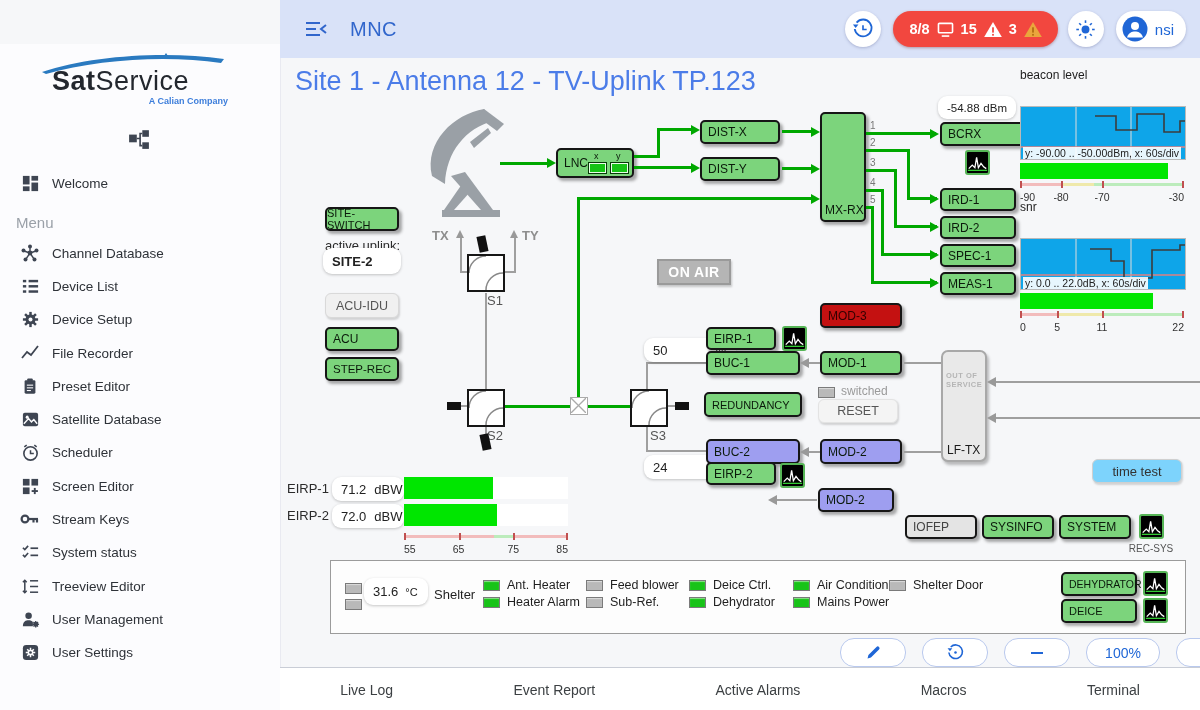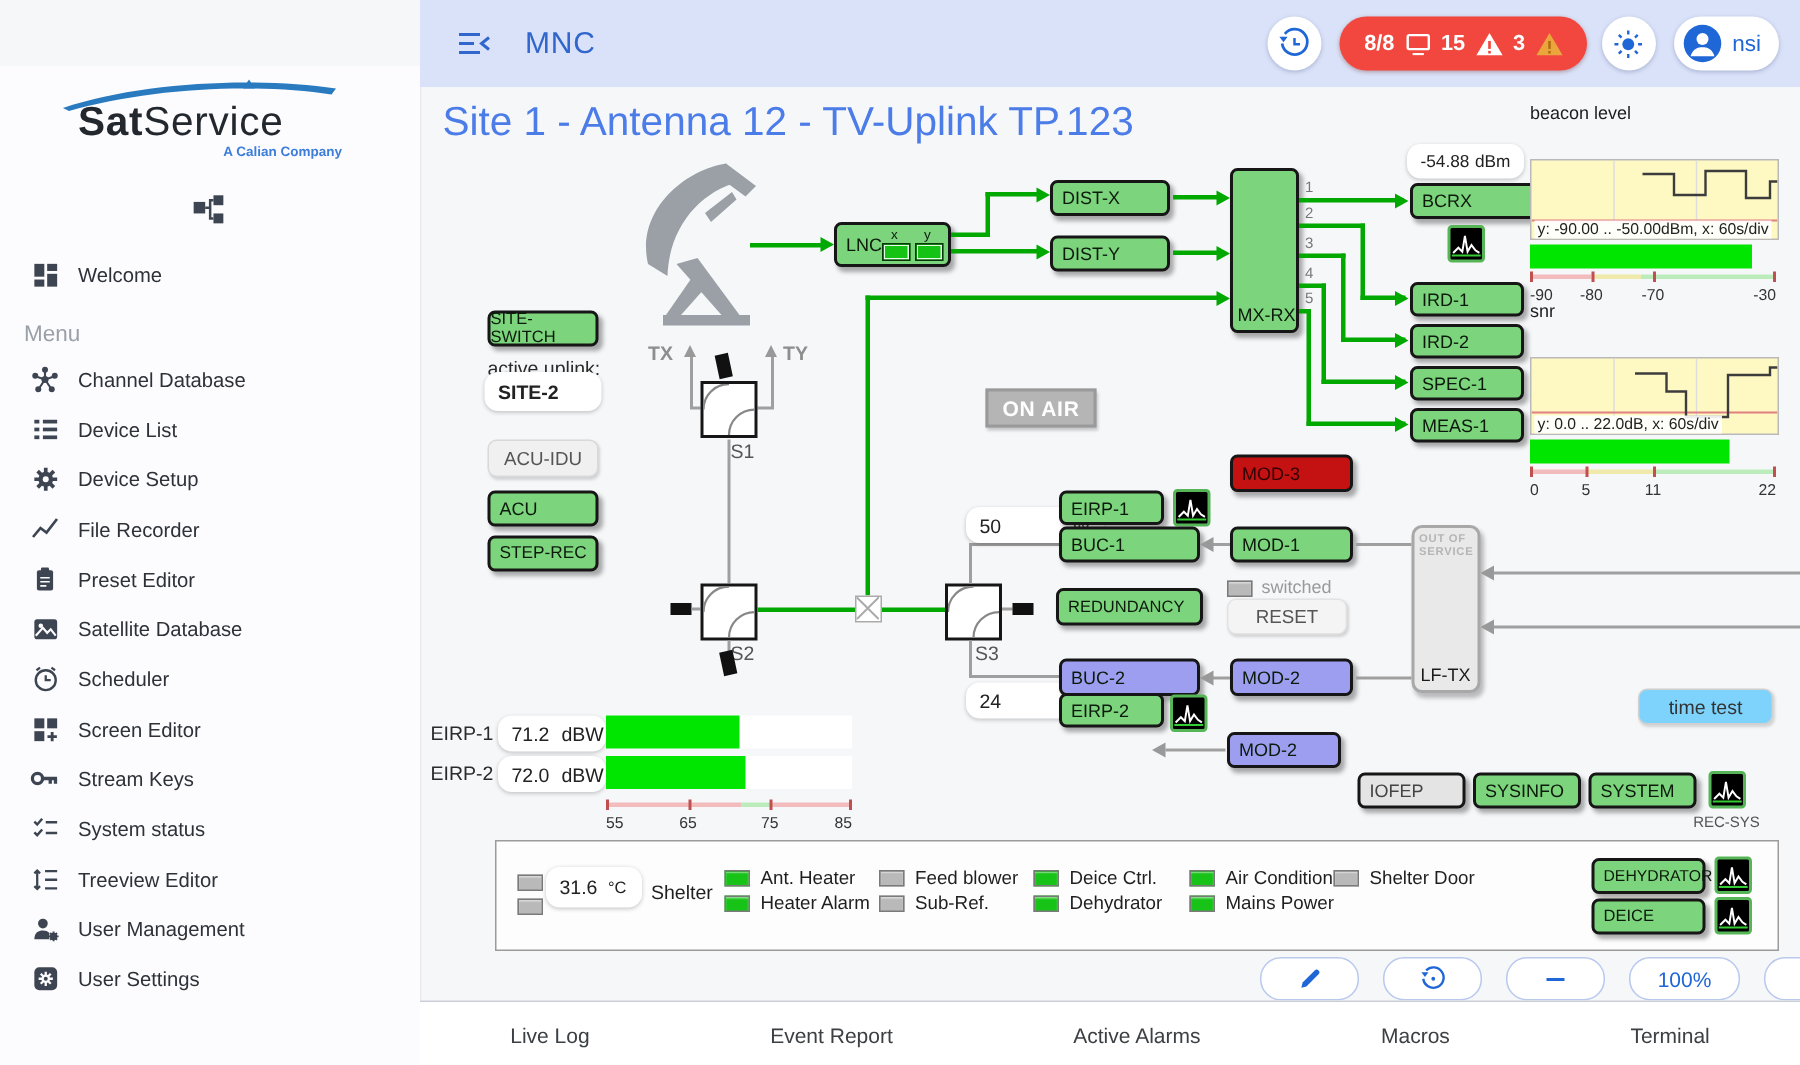--- a/index.html
+++ b/index.html
@@ -44,7 +44,7 @@
   .led.off{background:#b9b9b9;}
   .chart{position:absolute;width:168px;}
   .chart-title{font-size:12px;color:#1d1d1d;margin-bottom:1px;}
-  .chart-box{position:relative;width:164px;background:#fef9c3;border:1px solid #b9b9b9;margin-top:24px;}
+  .chart-box{position:relative;width:164px;background:#0ea5e9;border:1px solid #b9b9b9;margin-top:24px;}
   .chart-cap{position:absolute;left:2px;bottom:0;font-size:10.5px;color:#222;background:rgba(255,255,255,.9);padding:0 2px;white-space:nowrap;}
   .cbar{height:16px;background:#00e600;margin-top:3px;}
   .scale{position:relative;height:3px;margin-top:4px;}

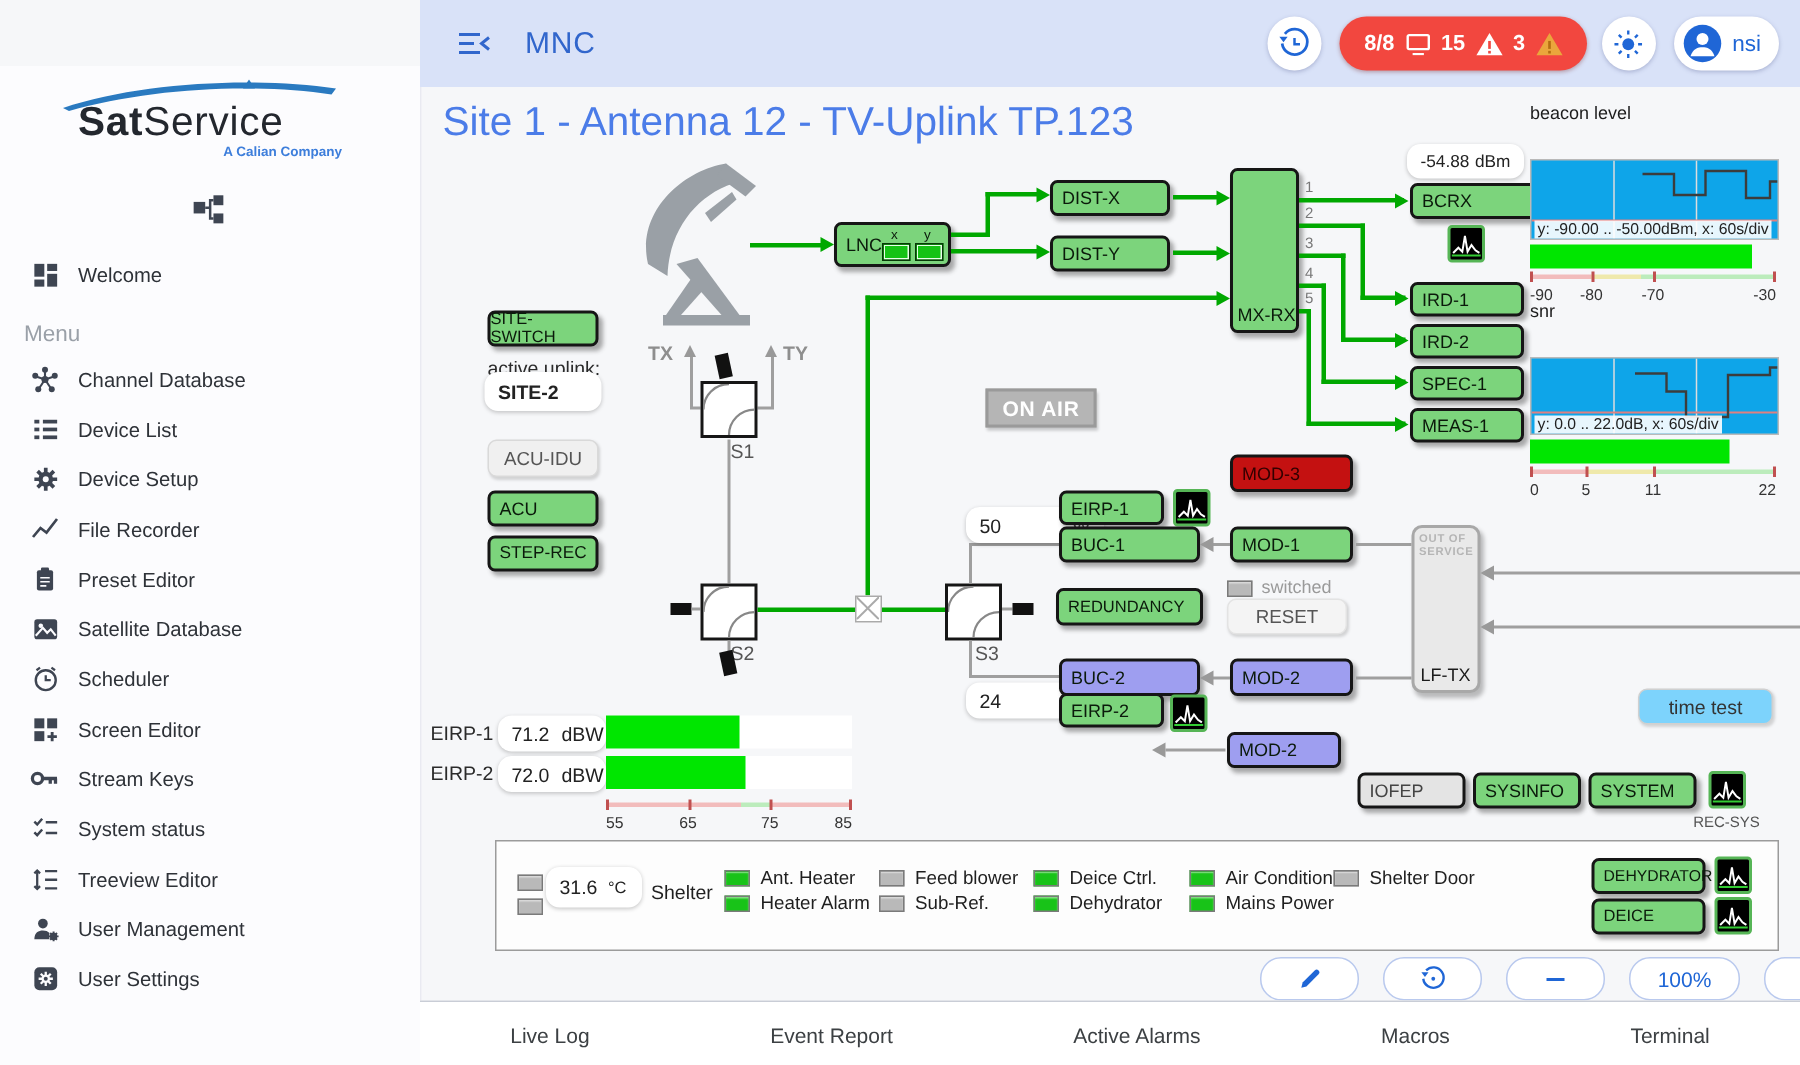--- a/index.html
+++ b/index.html
@@ -59,7 +59,7 @@
   .pnum{position:absolute;font-size:10px;color:#777;}
   .onair{position:absolute;left:657px;top:259px;width:74px;height:26px;background:#b5b5b5;border:2px solid #9a9a9a;color:#fff;font-weight:bold;font-size:14px;letter-spacing:.5px;display:flex;align-items:center;justify-content:center;box-shadow:1px 2px 2px rgba(0,0,0,.2);box-sizing:border-box;}
   .lftx{position:absolute;left:941px;top:350px;width:46px;height:112px;background:#e9e9e9;border:2px solid #a8a8a8;border-radius:7px;box-shadow:2px 3px 3px rgba(0,0,0,.25);box-sizing:border-box;}
-  .lftx .oos{font-size:7.5px;font-weight:bold;color:#b5b5b5;padding:3px 0 0 3px;line-height:1.15;letter-spacing:.5px;width:36px;}
+  .lftx .oos{font-size:7.5px;font-weight:bold;color:#b5b5b5;padding:20px 0 0 3px;line-height:1.15;letter-spacing:.5px;width:36px;}
   .lftx .nm{position:absolute;left:4px;bottom:3px;font-size:12px;color:#1b1b1b;}
 </style>
 </head>

